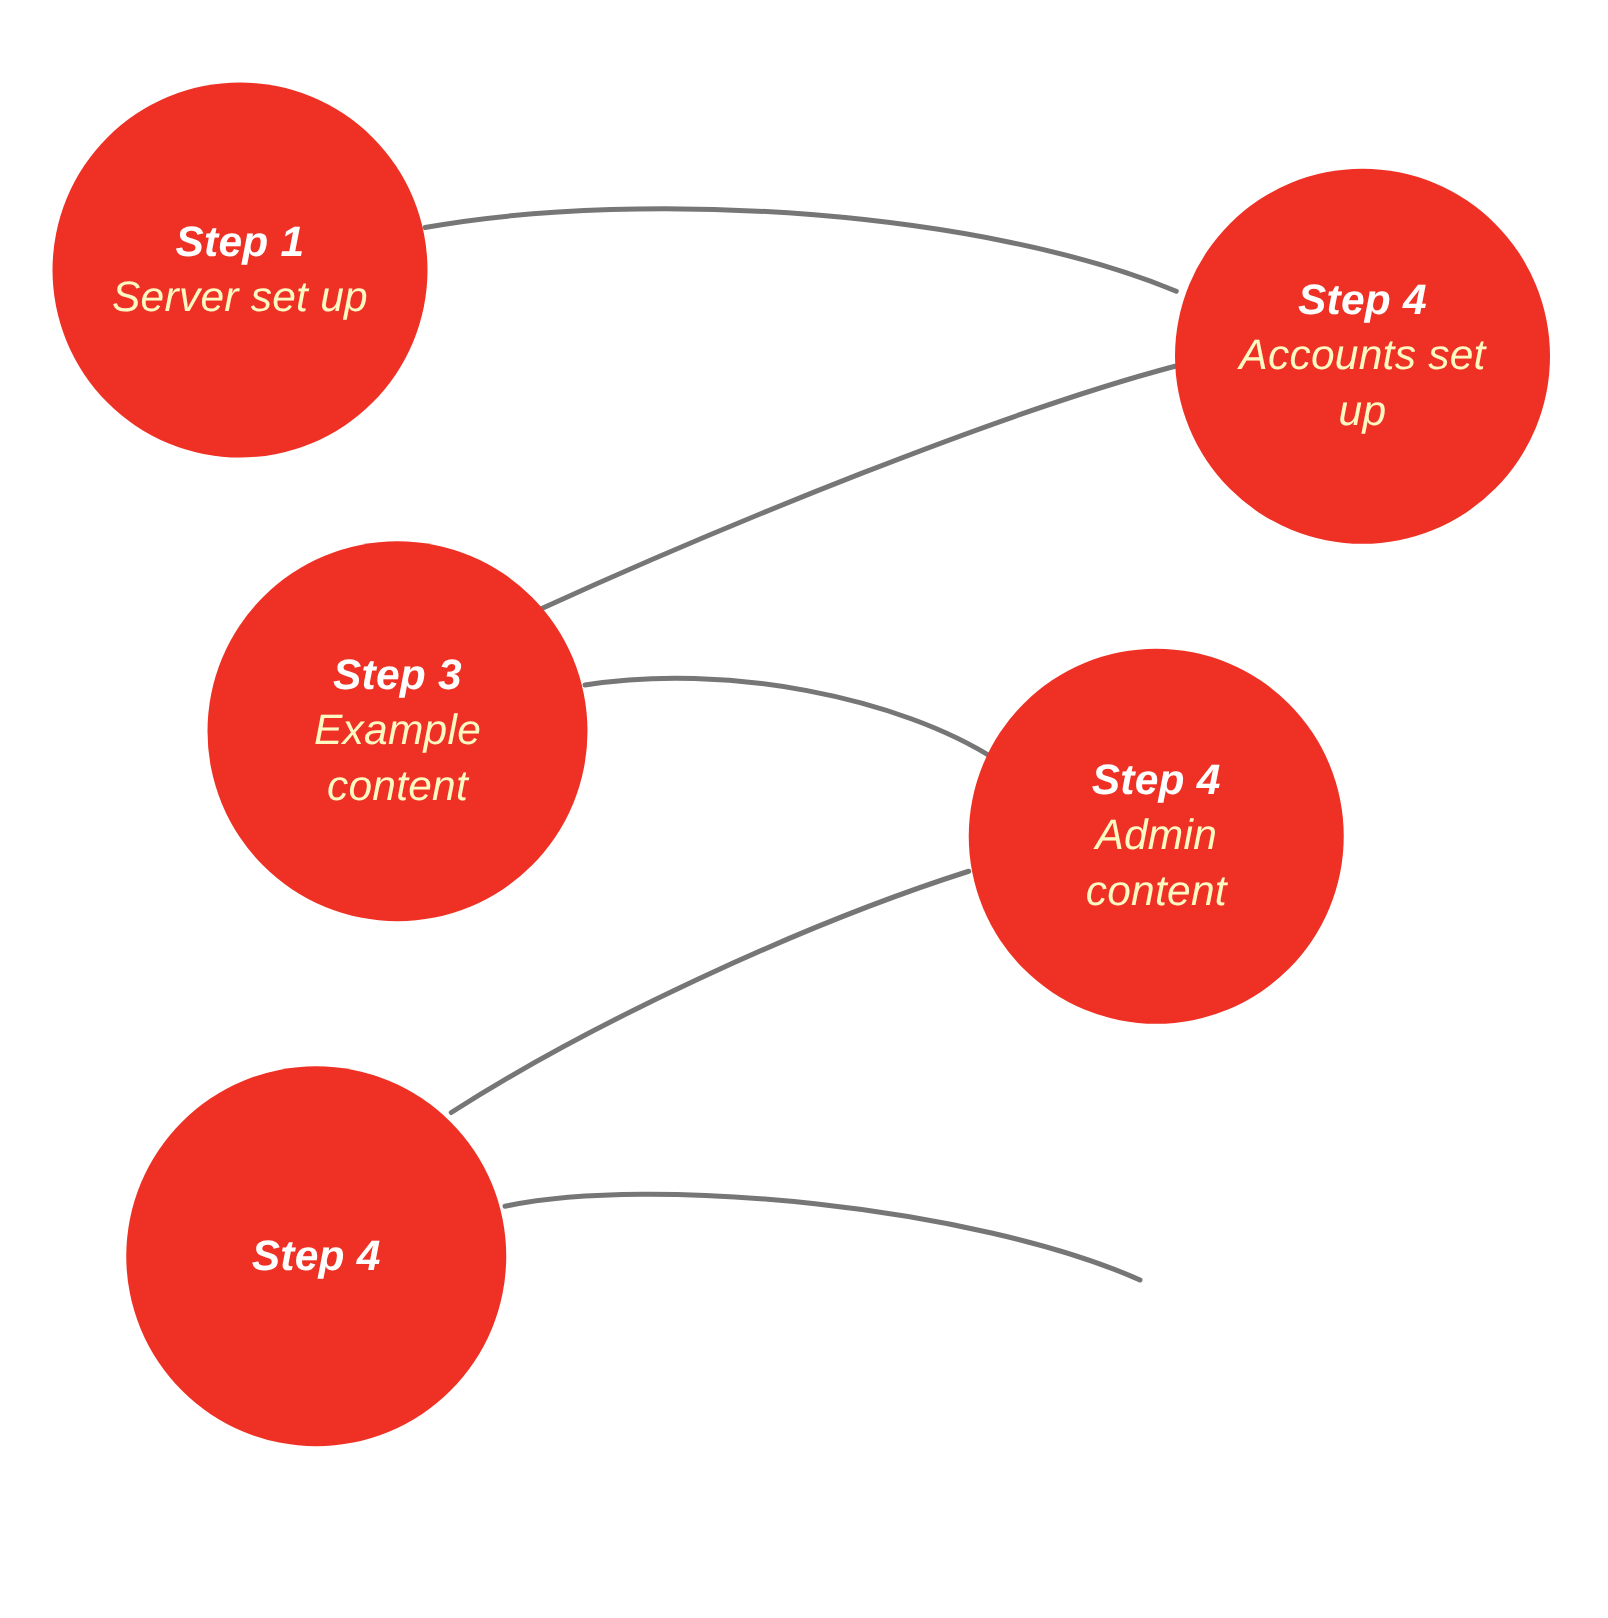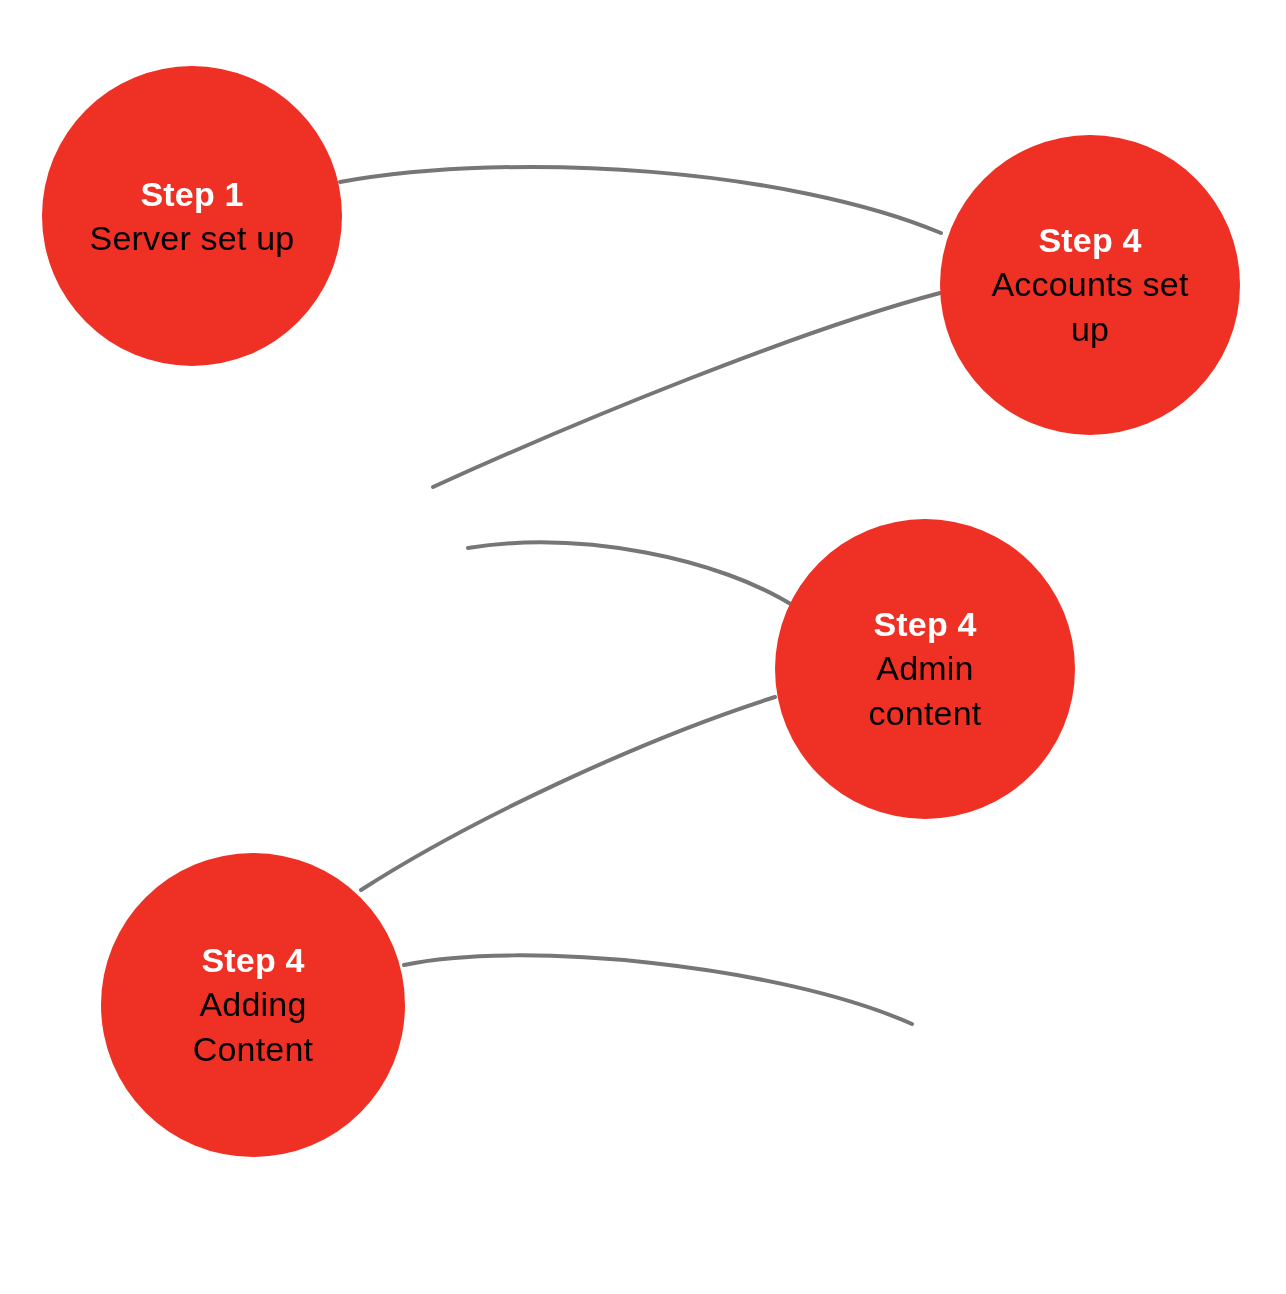--- a/index.html
+++ b/index.html
@@ -65,7 +65,7 @@
 </head>
 <body>
 
-<div id="stage" style="width: 1286px; height: 1294px; background: rgb(255, 255, 255);">
+<div id="stage" style="width: 1286px; height: 1294px; background: rgb(255, 255, 255); font-style: italic;">
 
   <svg id="connectors" viewBox="0 0 1286 1294" width="1286" height="1294" xmlns="http://www.w3.org/2000/svg" aria-hidden="true">
     <g id="connector-paths" fill="none" stroke="#767676" stroke-width="4" stroke-linecap="round">

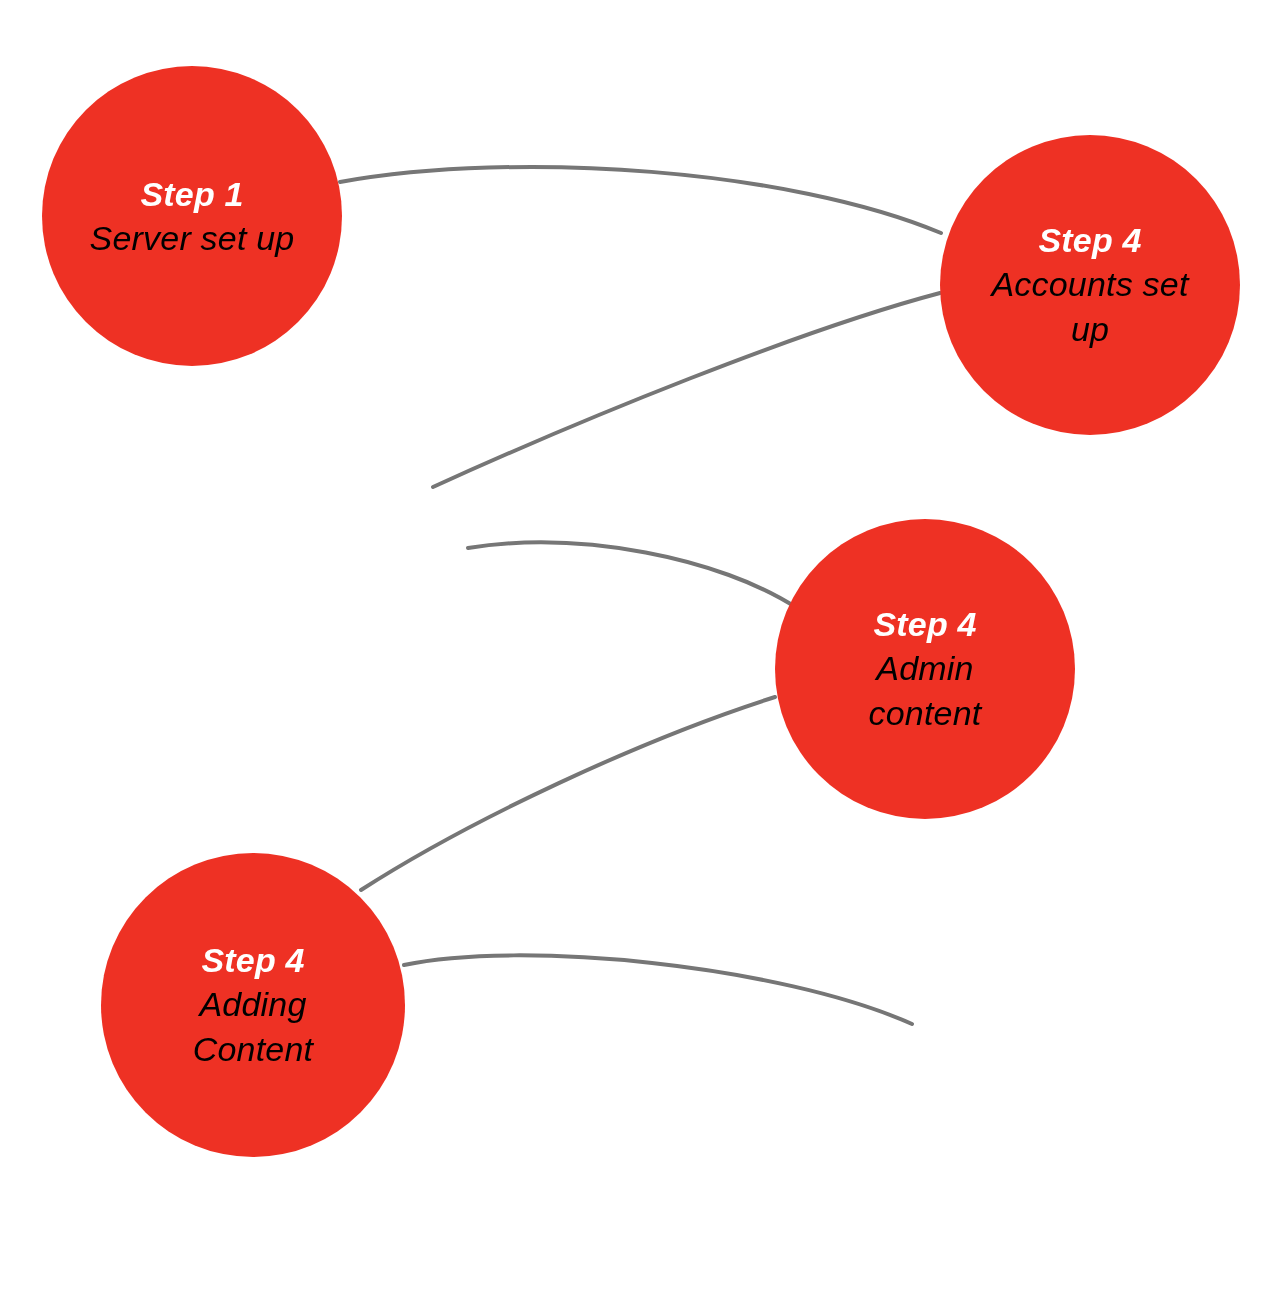--- a/index.html
+++ b/index.html
@@ -59,7 +59,7 @@
     font-size: 34px;
     line-height: 45px;
     letter-spacing: 0.2px;
-    color: #000000;
+    color: #fef9c3;
   }
 </style>
 </head>

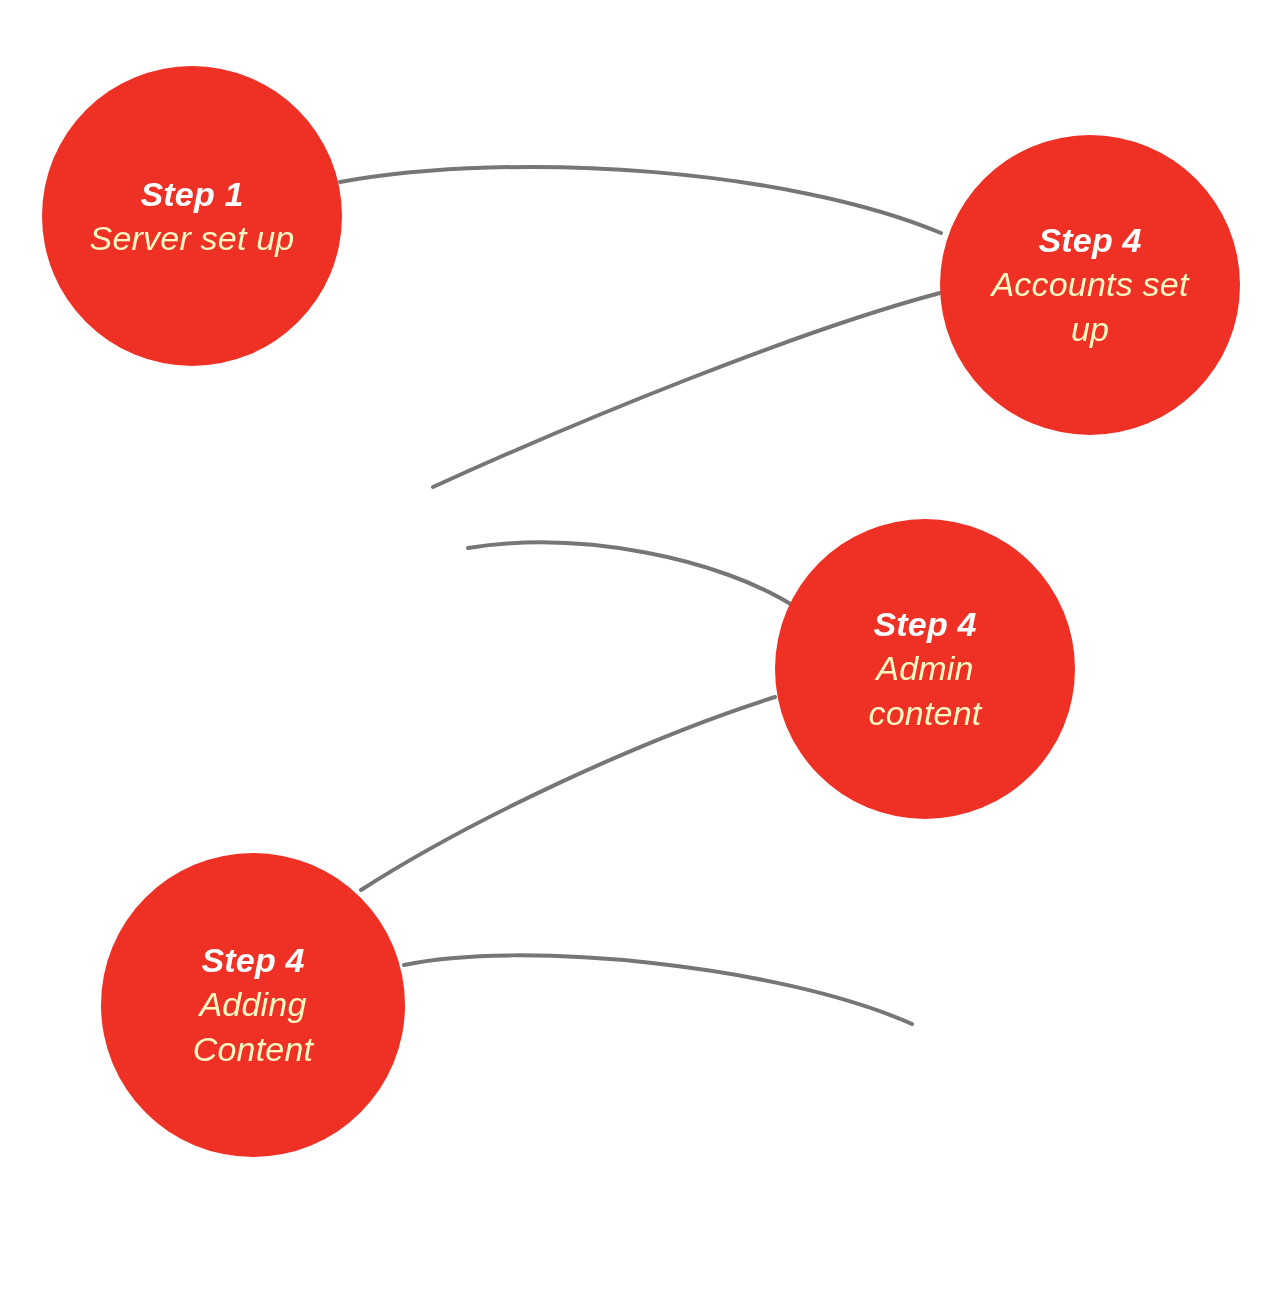--- a/index.html
+++ b/index.html
@@ -91,6 +91,12 @@
     </span>
   </div>
 
+  <div class="node" style="left: 166px; top: 433px; width: 304px; height: 304px; background: rgb(238, 49, 36);">
+    <span class="node-inner">
+      <span class="node-title">Step 3</span>
+      <span class="node-label">Example content</span>
+    </span>
+  </div>
 
   <div class="node" style="left: 775px; top: 519px; width: 300px; height: 300px; background: rgb(238, 49, 36);">
     <span class="node-inner">

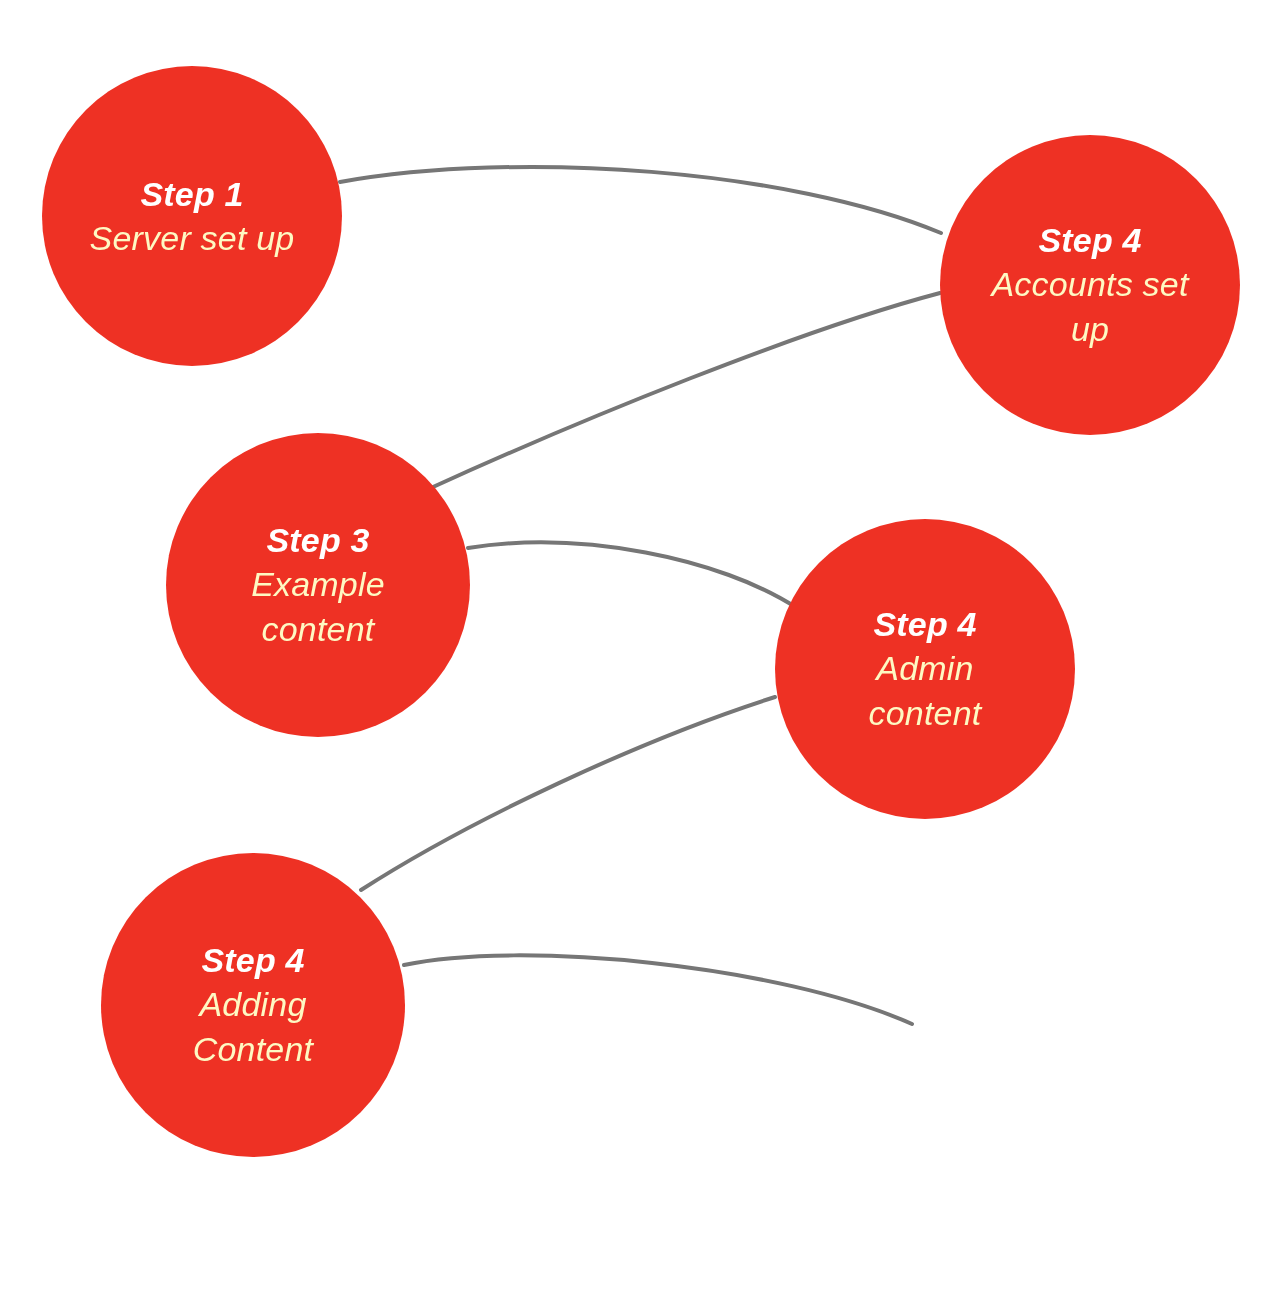--- a/index.html
+++ b/index.html
@@ -108,7 +108,6 @@
   <div class="node" style="left: 101px; top: 853px; width: 304px; height: 304px; background: rgb(238, 49, 36);">
     <span class="node-inner">
       <span class="node-title">Step 4</span>
-      <span class="node-label">Adding Content</span>
     </span>
   </div>
 

